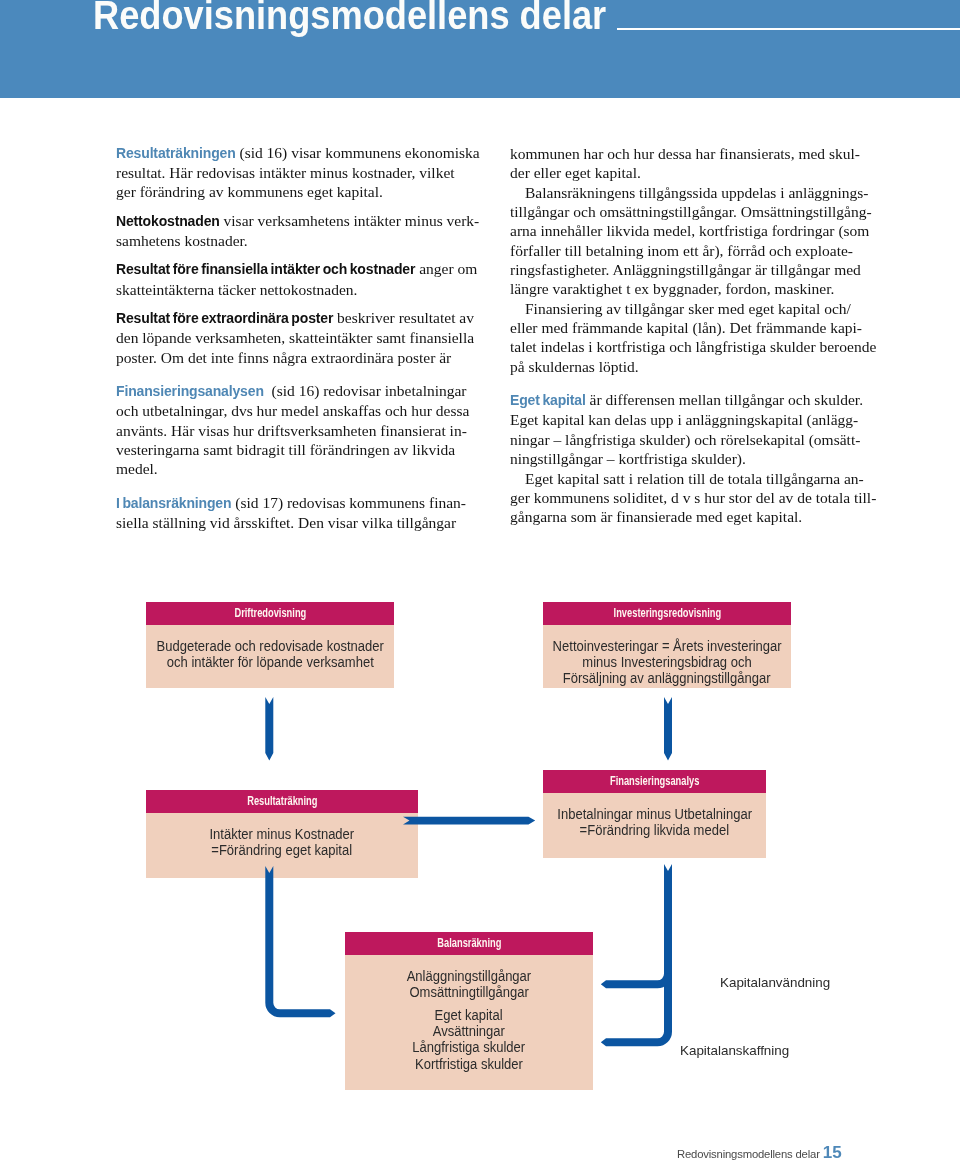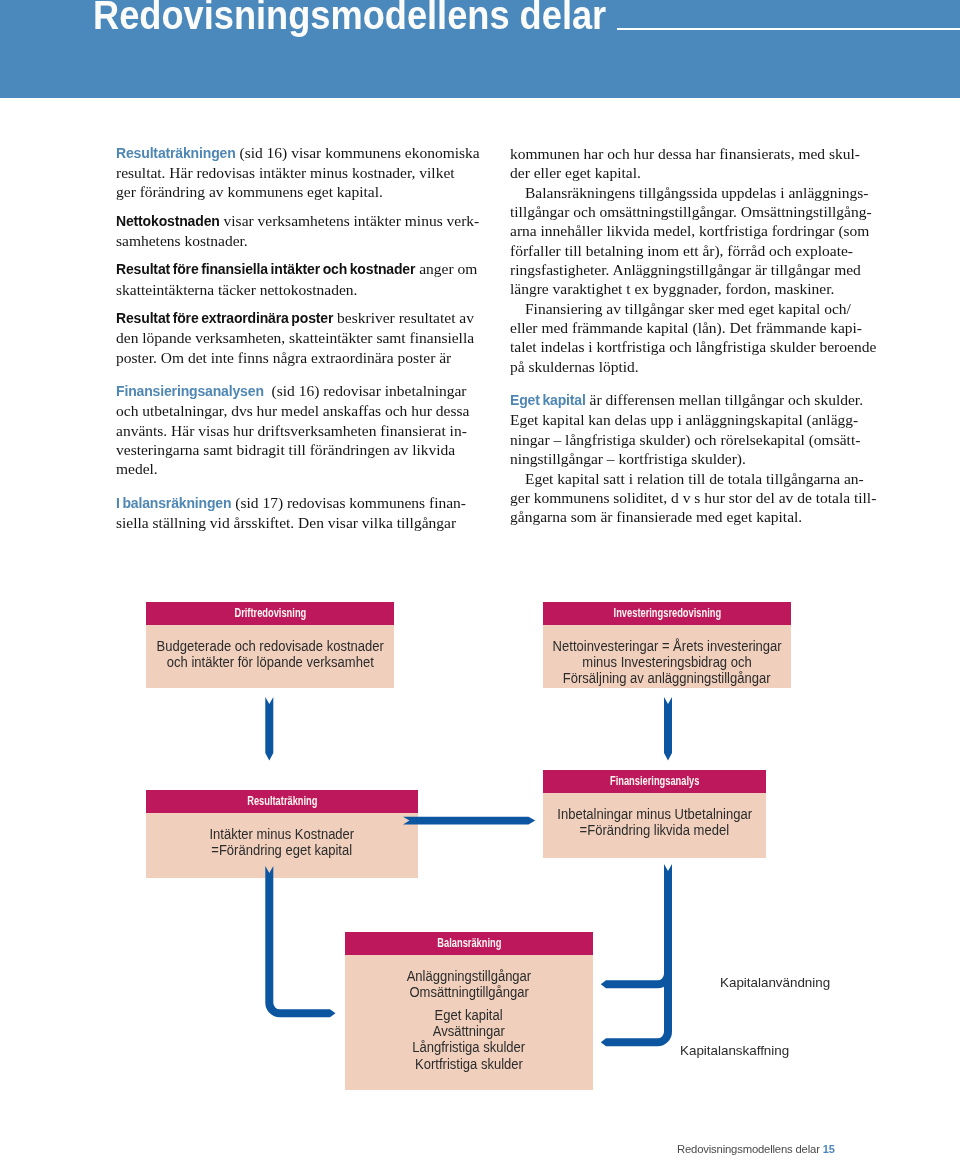--- a/index.html
+++ b/index.html
@@ -27,7 +27,7 @@
   .bbd > div > span{display:inline-block;transform:scaleX(0.93);transform-origin:center;}
   .dlabel{position:absolute;font-family:"Liberation Sans",sans-serif;font-size:13.4px;color:#2b2b2b;white-space:nowrap;}
   .footer{position:absolute;font-family:"Liberation Sans",sans-serif;font-size:11.3px;color:#4a4a4a;white-space:nowrap;letter-spacing:-0.18px;}
-  .footer .pg{color:#4e88b8;font-size:11px;font-weight:bold;letter-spacing:0;margin-left:0px;}
+  .footer .pg{color:#4e88b8;font-size:17px;font-weight:bold;letter-spacing:0;margin-left:0px;}
   svg.arrows{position:absolute;left:0;top:0;width:960px;height:1162px;pointer-events:none;}
 </style>
 </head>

